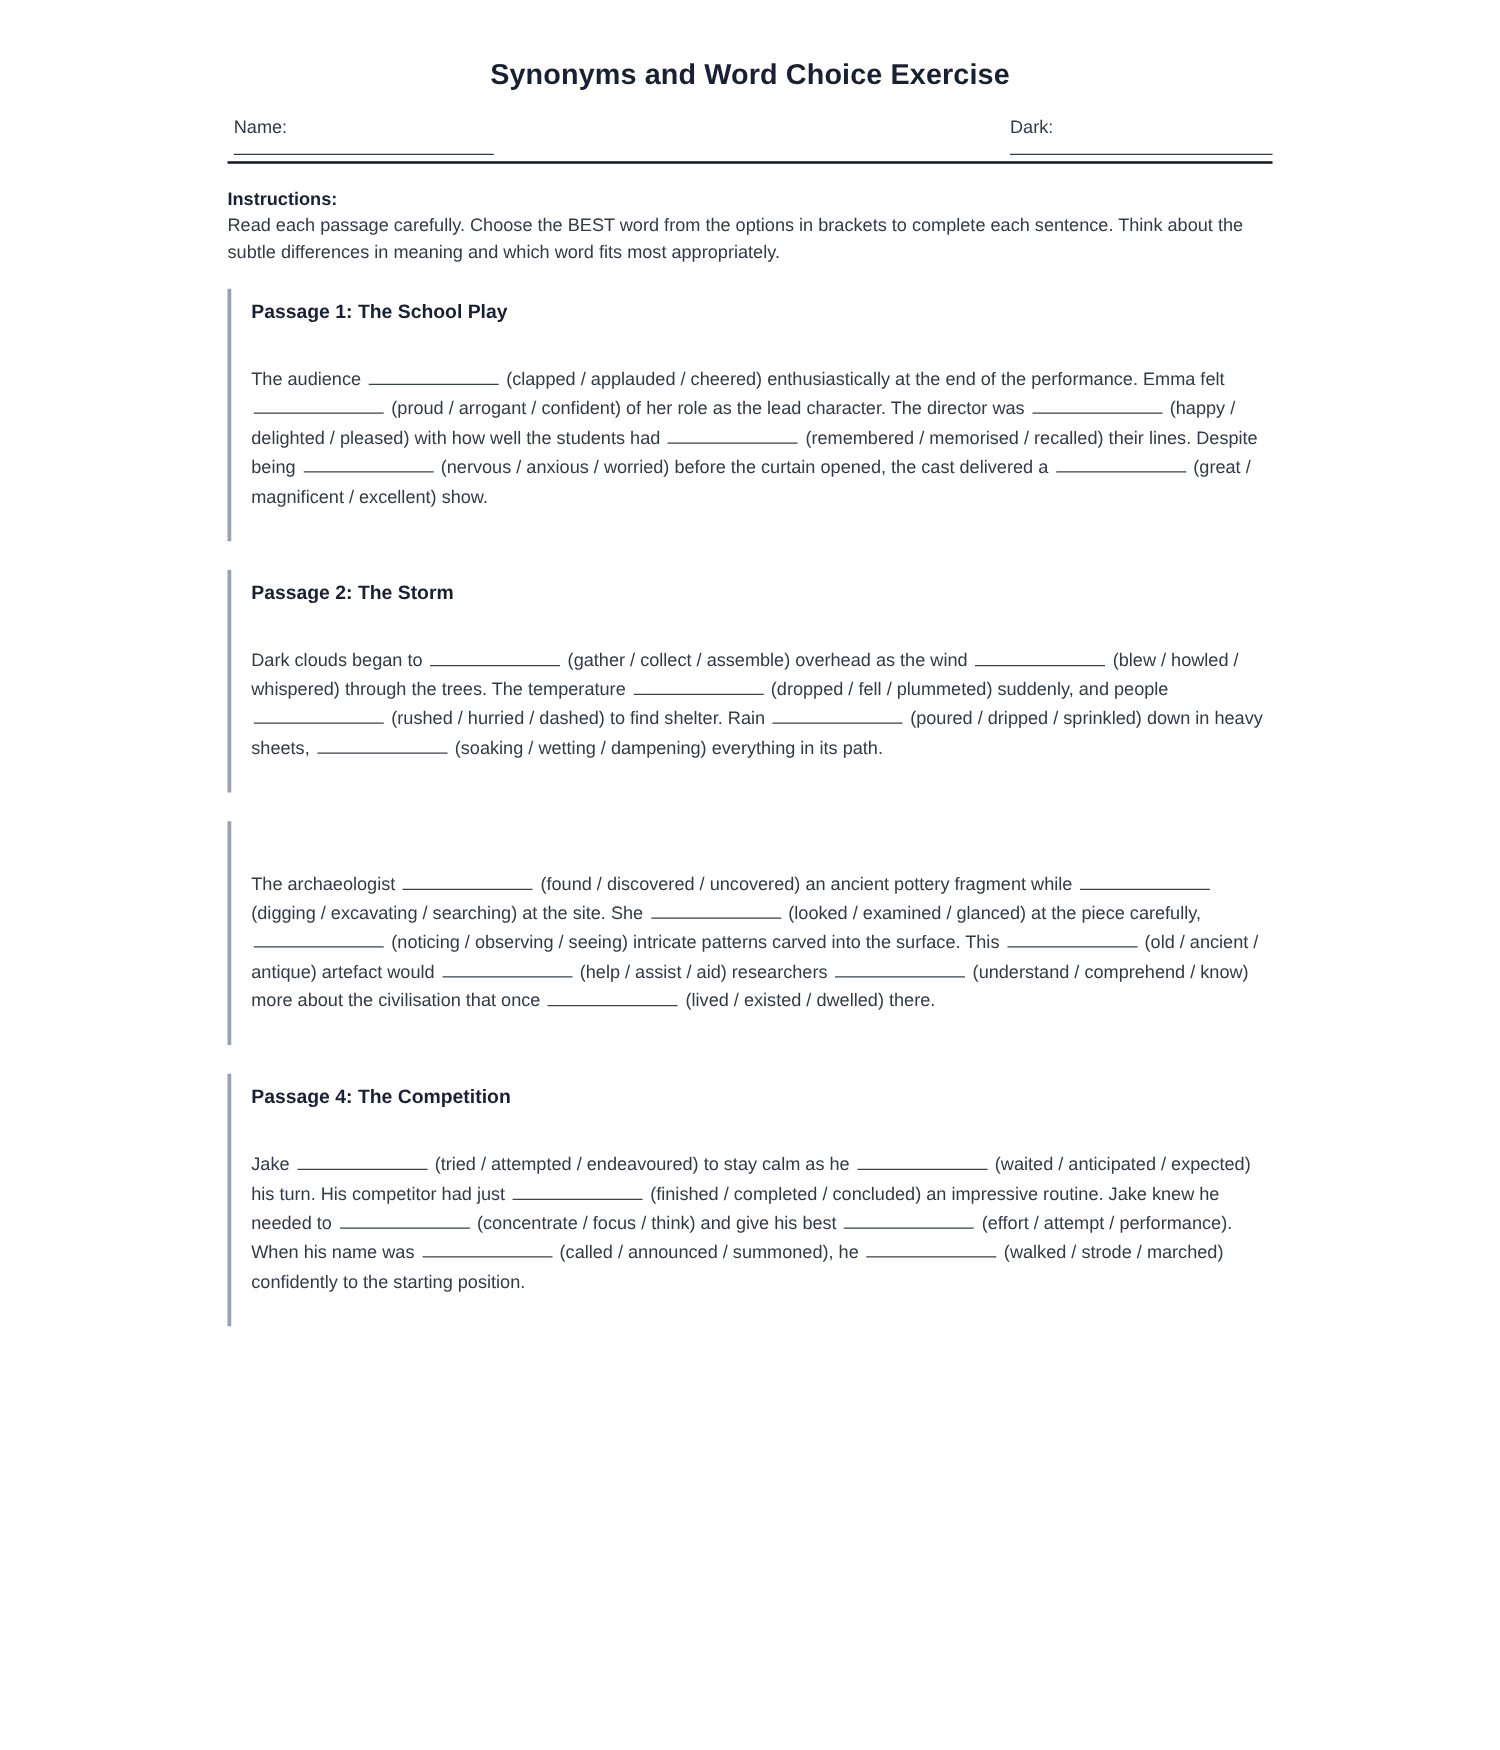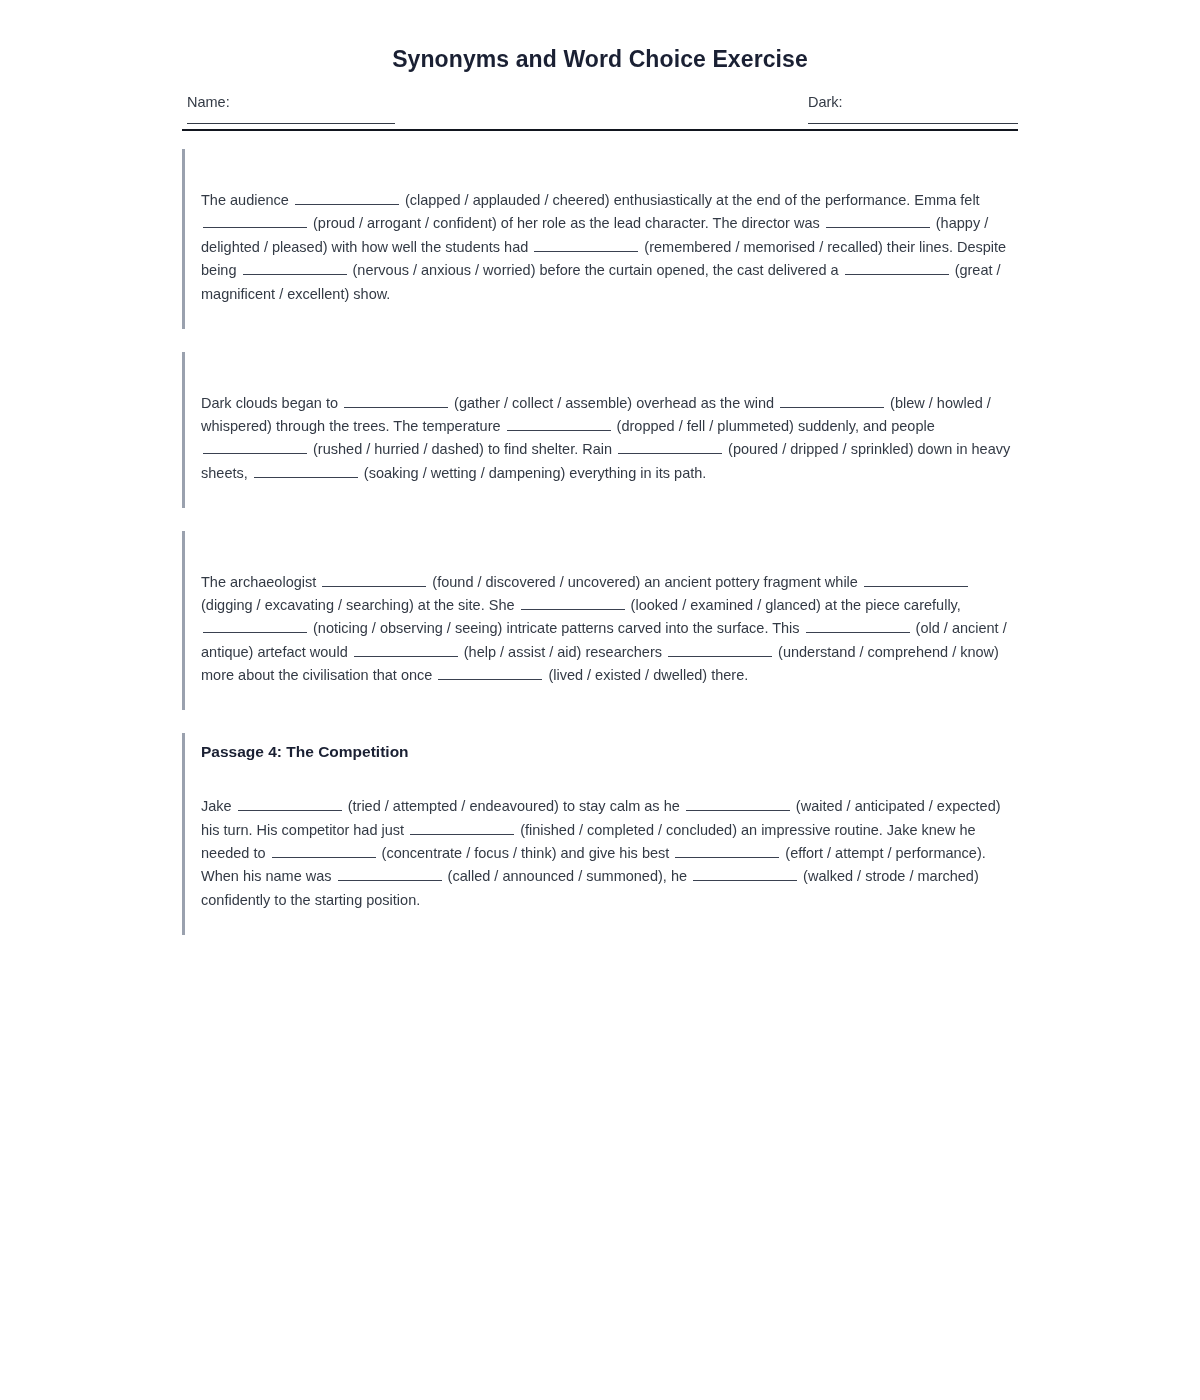--- a/index.html
+++ b/index.html
@@ -134,6 +134,10 @@
 
   <div class="header-rule"></div>
 
+  <div class="instructions">
+    <div class="instructions-label">Instructions:</div>
+    <div class="instructions-text">Read each passage carefully. Choose the BEST word from the options in brackets to complete each sentence. Think about the subtle differences in meaning and which word fits most appropriately.</div>
+  </div>
 
   <div class="passages">
       <div class="passage">

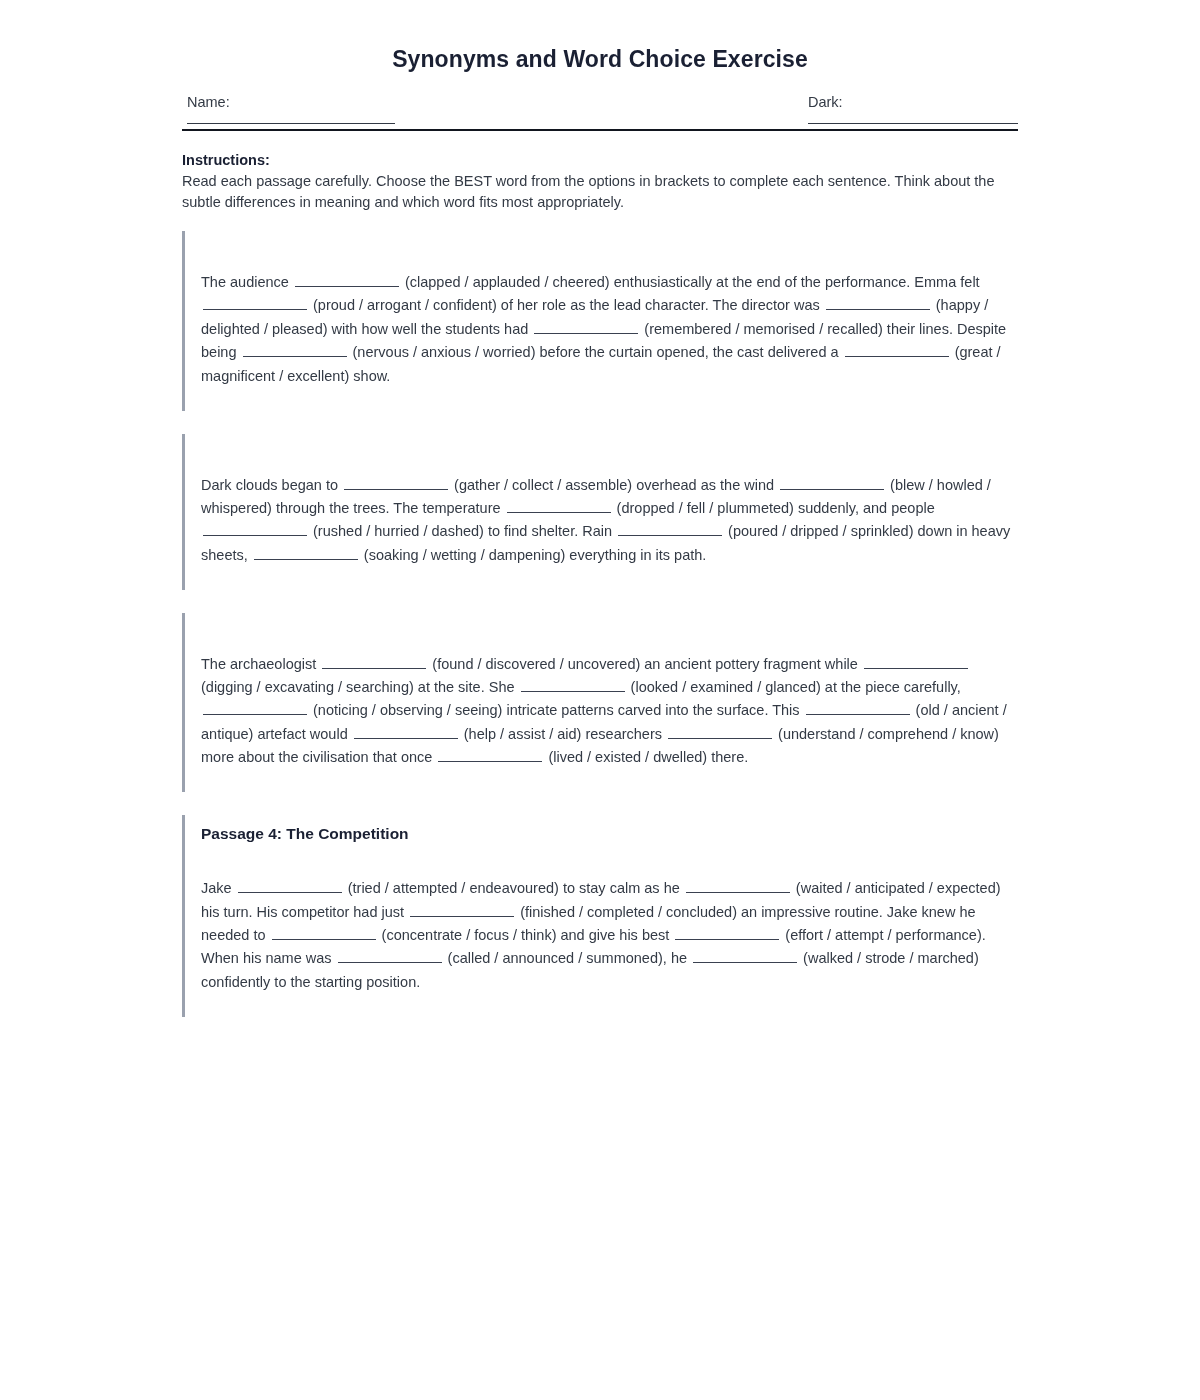--- a/index.html
+++ b/index.html
@@ -141,6 +141,7 @@
 
   <div class="passages">
       <div class="passage">
+        <div class="passage-title">Passage 1: The School Play</div>
         <p class="passage-body"><span>The audience </span><span class="blank"></span><span> (clapped / applauded / cheered) enthusiastically at the end of the performance. Emma felt </span><span class="blank"></span><span> (proud / arrogant / confident) of her role as the lead character. The director was </span><span class="blank"></span><span> (happy / delighted / pleased) with how well the students had </span><span class="blank"></span><span> (remembered / memorised / recalled) their lines. Despite being </span><span class="blank"></span><span> (nervous / anxious / worried) before the curtain opened, the cast delivered a </span><span class="blank"></span><span> (great / magnificent / excellent) show.</span></p>
       </div>
       <div class="passage">

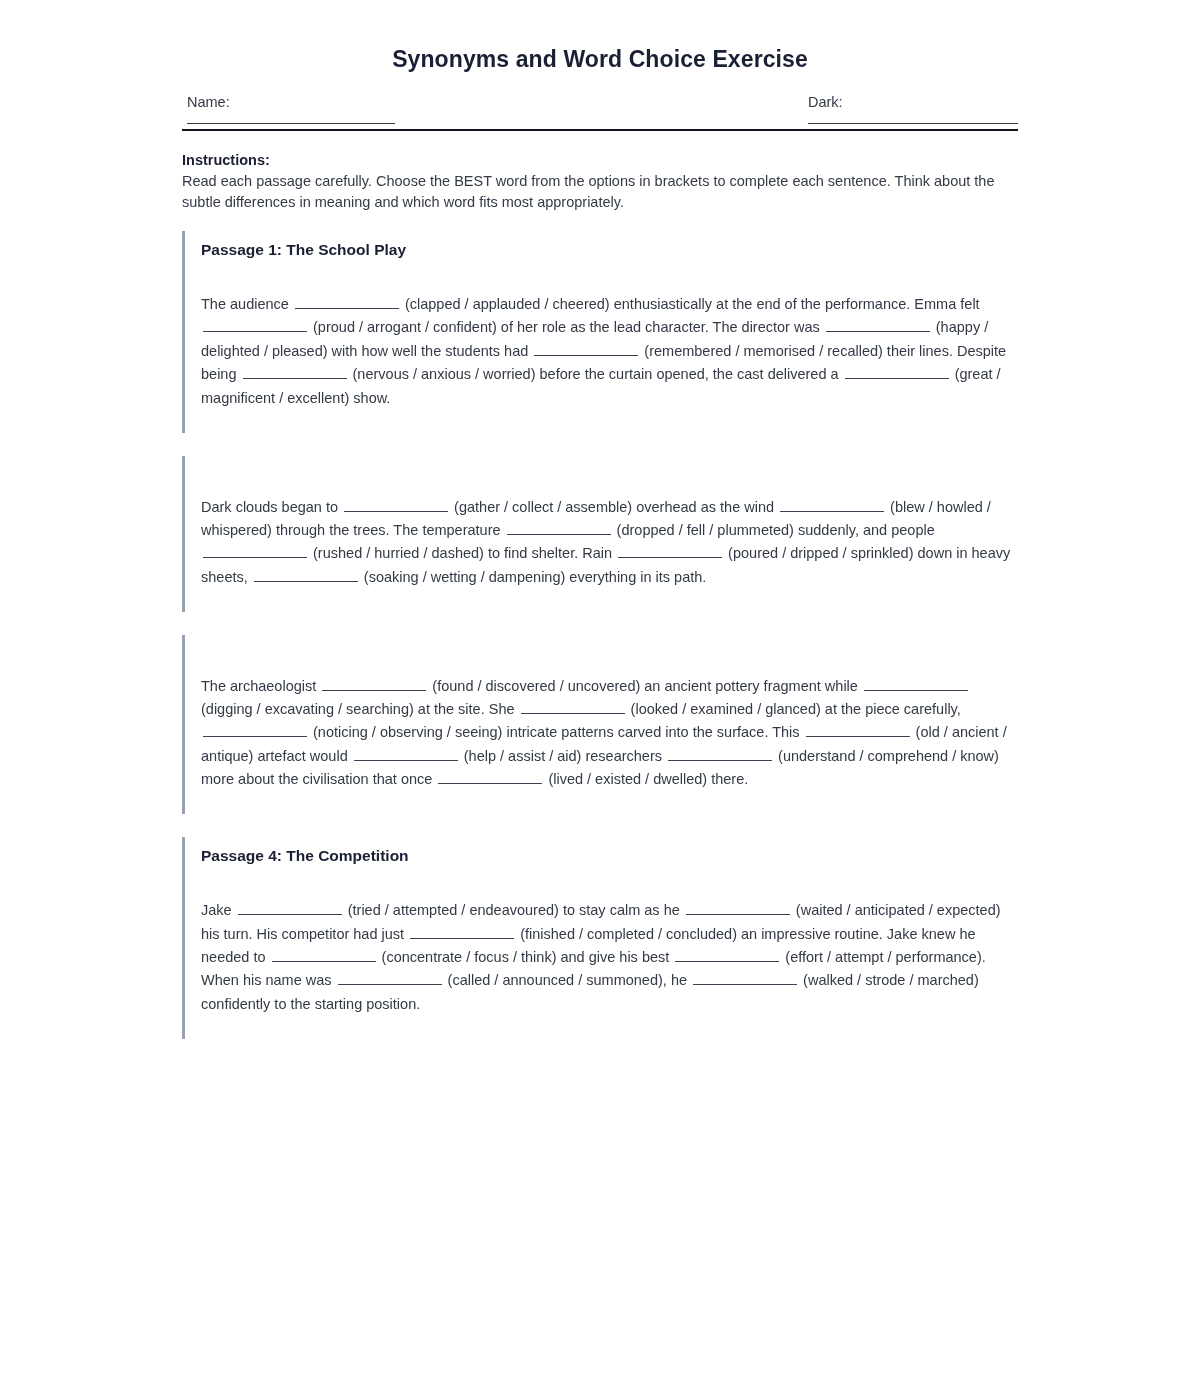--- a/index.html
+++ b/index.html
@@ -145,6 +145,7 @@
         <p class="passage-body"><span>The audience </span><span class="blank"></span><span> (clapped / applauded / cheered) enthusiastically at the end of the performance. Emma felt </span><span class="blank"></span><span> (proud / arrogant / confident) of her role as the lead character. The director was </span><span class="blank"></span><span> (happy / delighted / pleased) with how well the students had </span><span class="blank"></span><span> (remembered / memorised / recalled) their lines. Despite being </span><span class="blank"></span><span> (nervous / anxious / worried) before the curtain opened, the cast delivered a </span><span class="blank"></span><span> (great / magnificent / excellent) show.</span></p>
       </div>
       <div class="passage">
+        <div class="passage-title">Passage 2: The Storm</div>
         <p class="passage-body"><span>Dark clouds began to </span><span class="blank"></span><span> (gather / collect / assemble) overhead as the wind </span><span class="blank"></span><span> (blew / howled / whispered) through the trees. The temperature </span><span class="blank"></span><span> (dropped / fell / plummeted) suddenly, and people </span><span class="blank"></span><span> (rushed / hurried / dashed) to find shelter. Rain </span><span class="blank"></span><span> (poured / dripped / sprinkled) down in heavy sheets, </span><span class="blank"></span><span> (soaking / wetting / dampening) everything in its path.</span></p>
       </div>
       <div class="passage">

